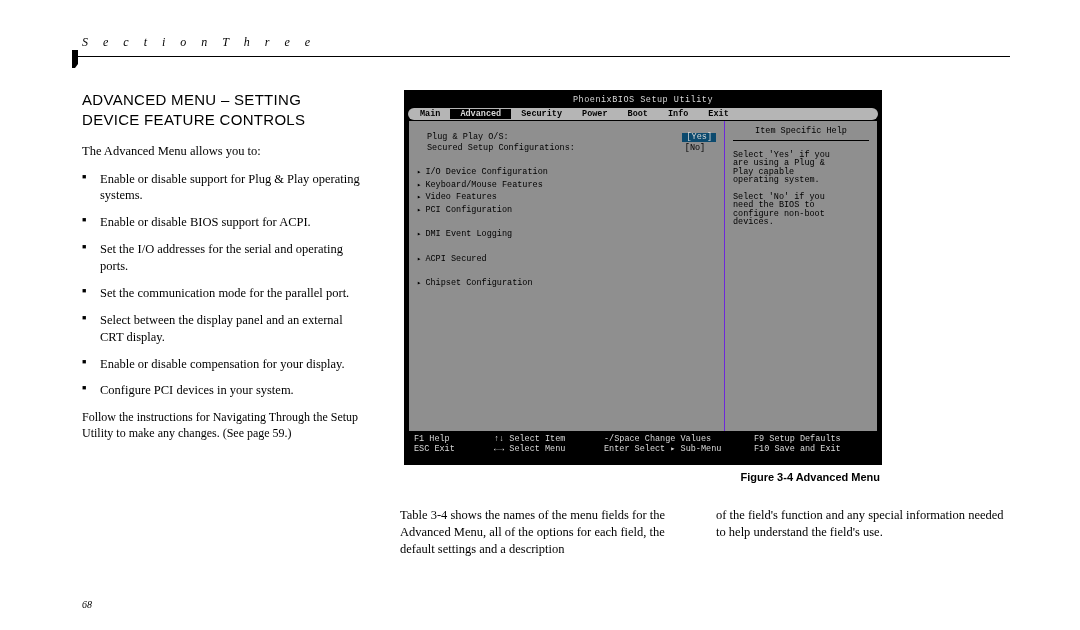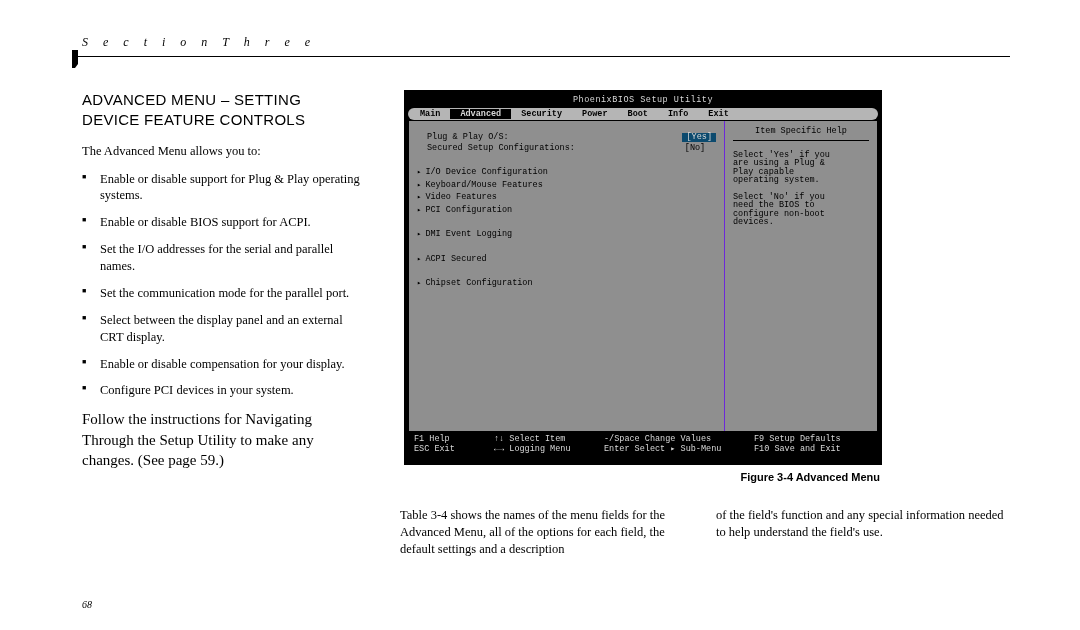--- a/index.html
+++ b/index.html
@@ -216,7 +216,7 @@
     <ul class="features">
       <li>Enable or disable support for Plug &amp; Play operating systems.</li>
       <li>Enable or disable BIOS support for ACPI.</li>
-      <li>Set the I/O addresses for the serial and parallel names.</li>
+      <li>Set the I/O addresses for the serial and operating ports.</li>
       <li>Set the communication mode for the parallel port.</li>
       <li>Select between the display panel and an external CRT display.</li>
       <li>Enable or disable compensation for your display.</li>

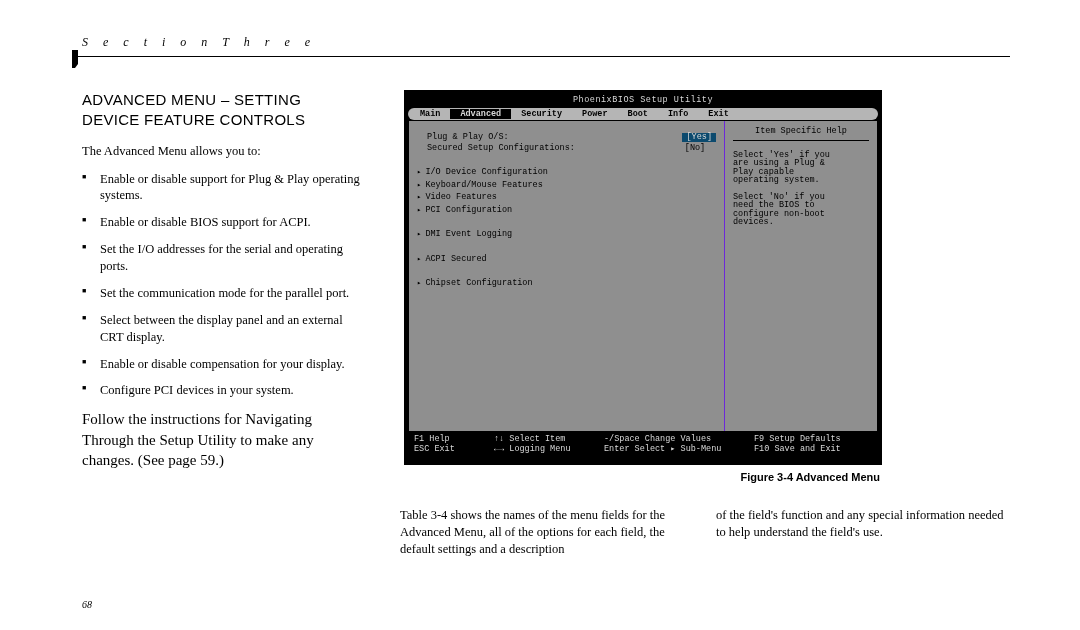--- a/index.html
+++ b/index.html
@@ -96,7 +96,7 @@
     font-size: 7px;
   }
   .follow {
-    font-size: 15px;
+    font-size: 12px;
     line-height: 1.35;
   }
 

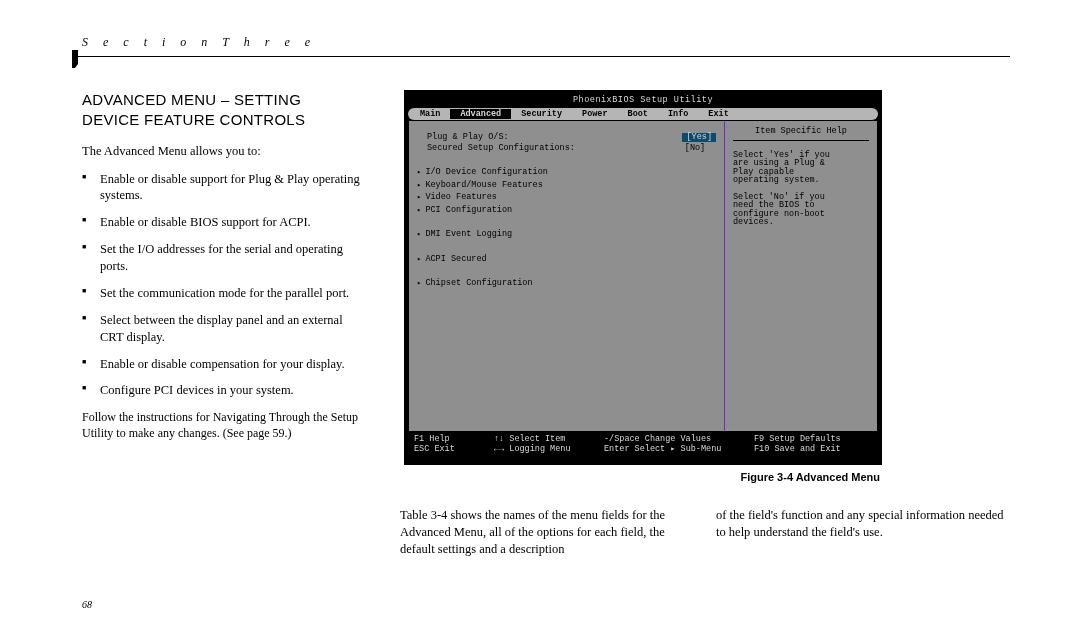--- a/index.html
+++ b/index.html
@@ -279,7 +279,7 @@
           <span>-/Space  Change Values</span>
           <span>F9   Setup Defaults</span>
           <span>ESC Exit</span>
-          <span>←→ Logging Menu</span>
+          <span>←→ Select Menu</span>
           <span>Enter  Select ▸ Sub-Menu</span>
           <span>F10  Save and Exit</span>
         </div>

